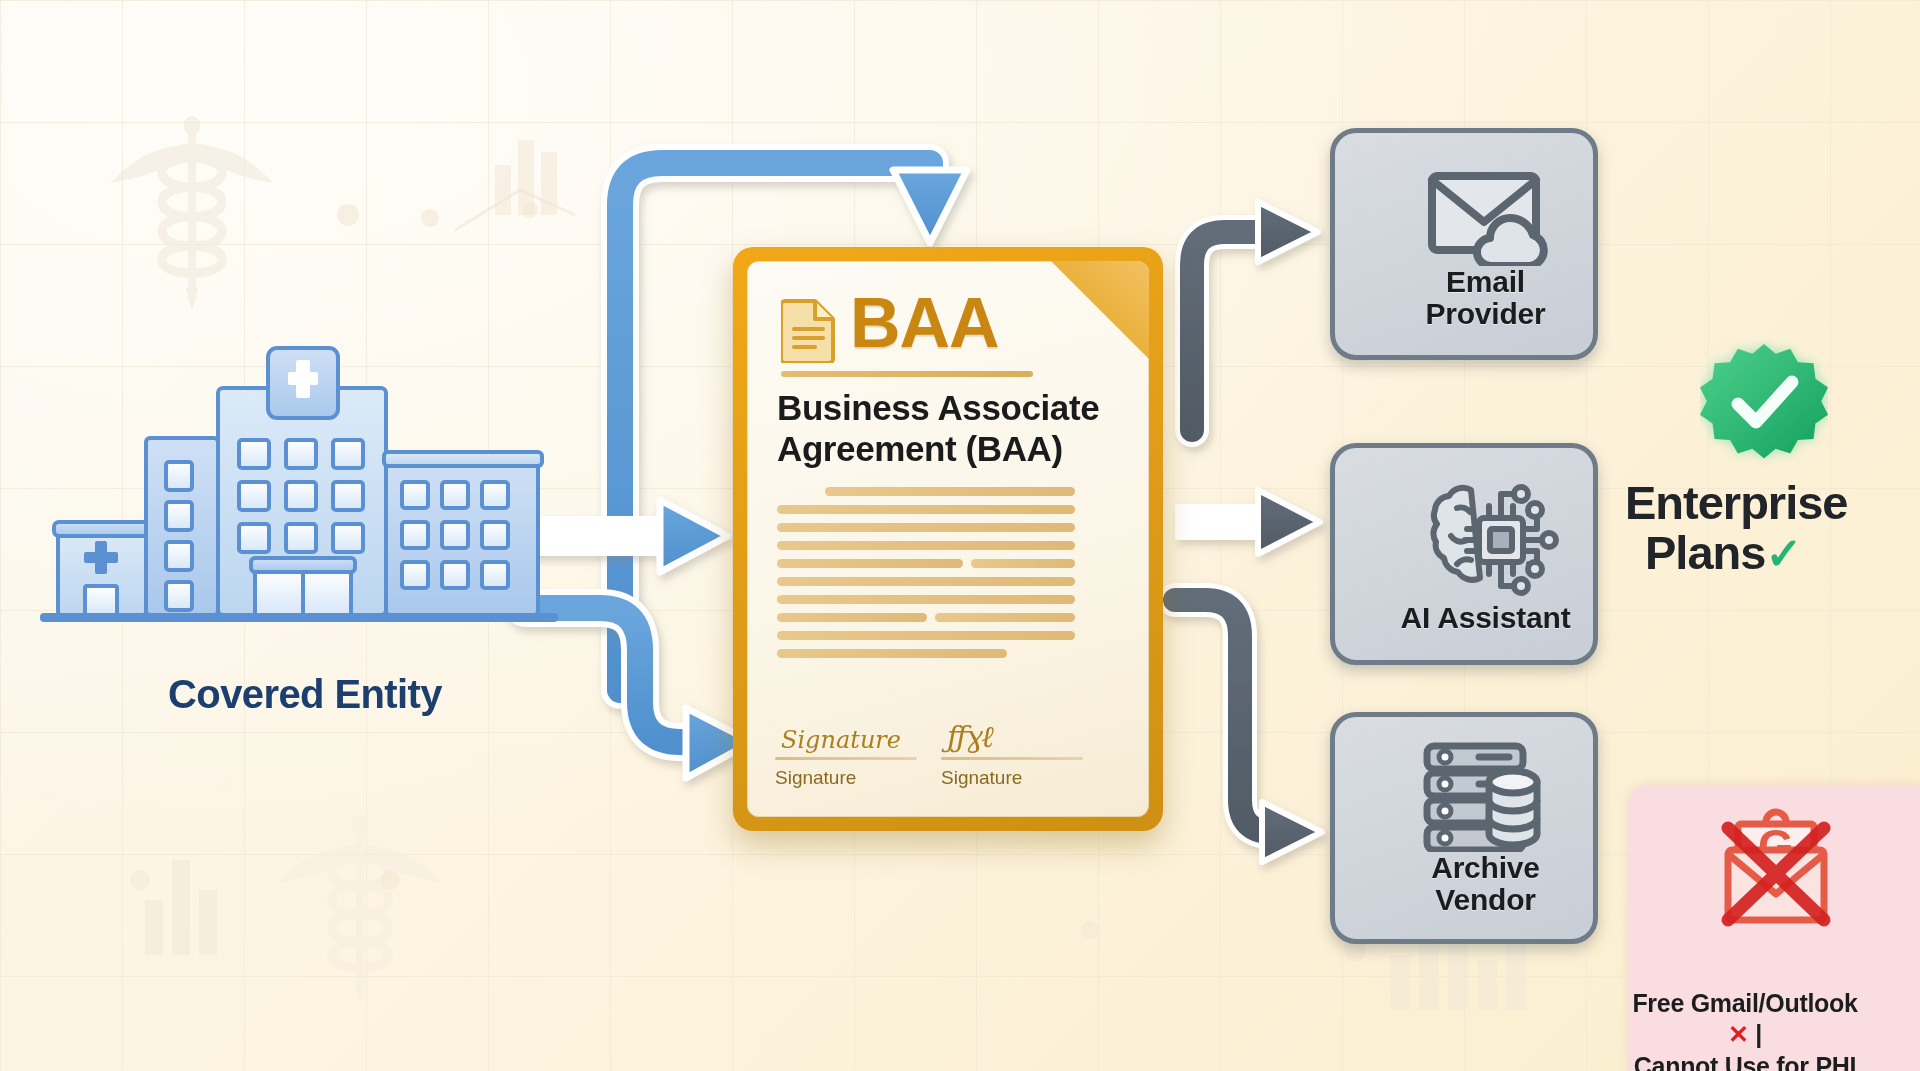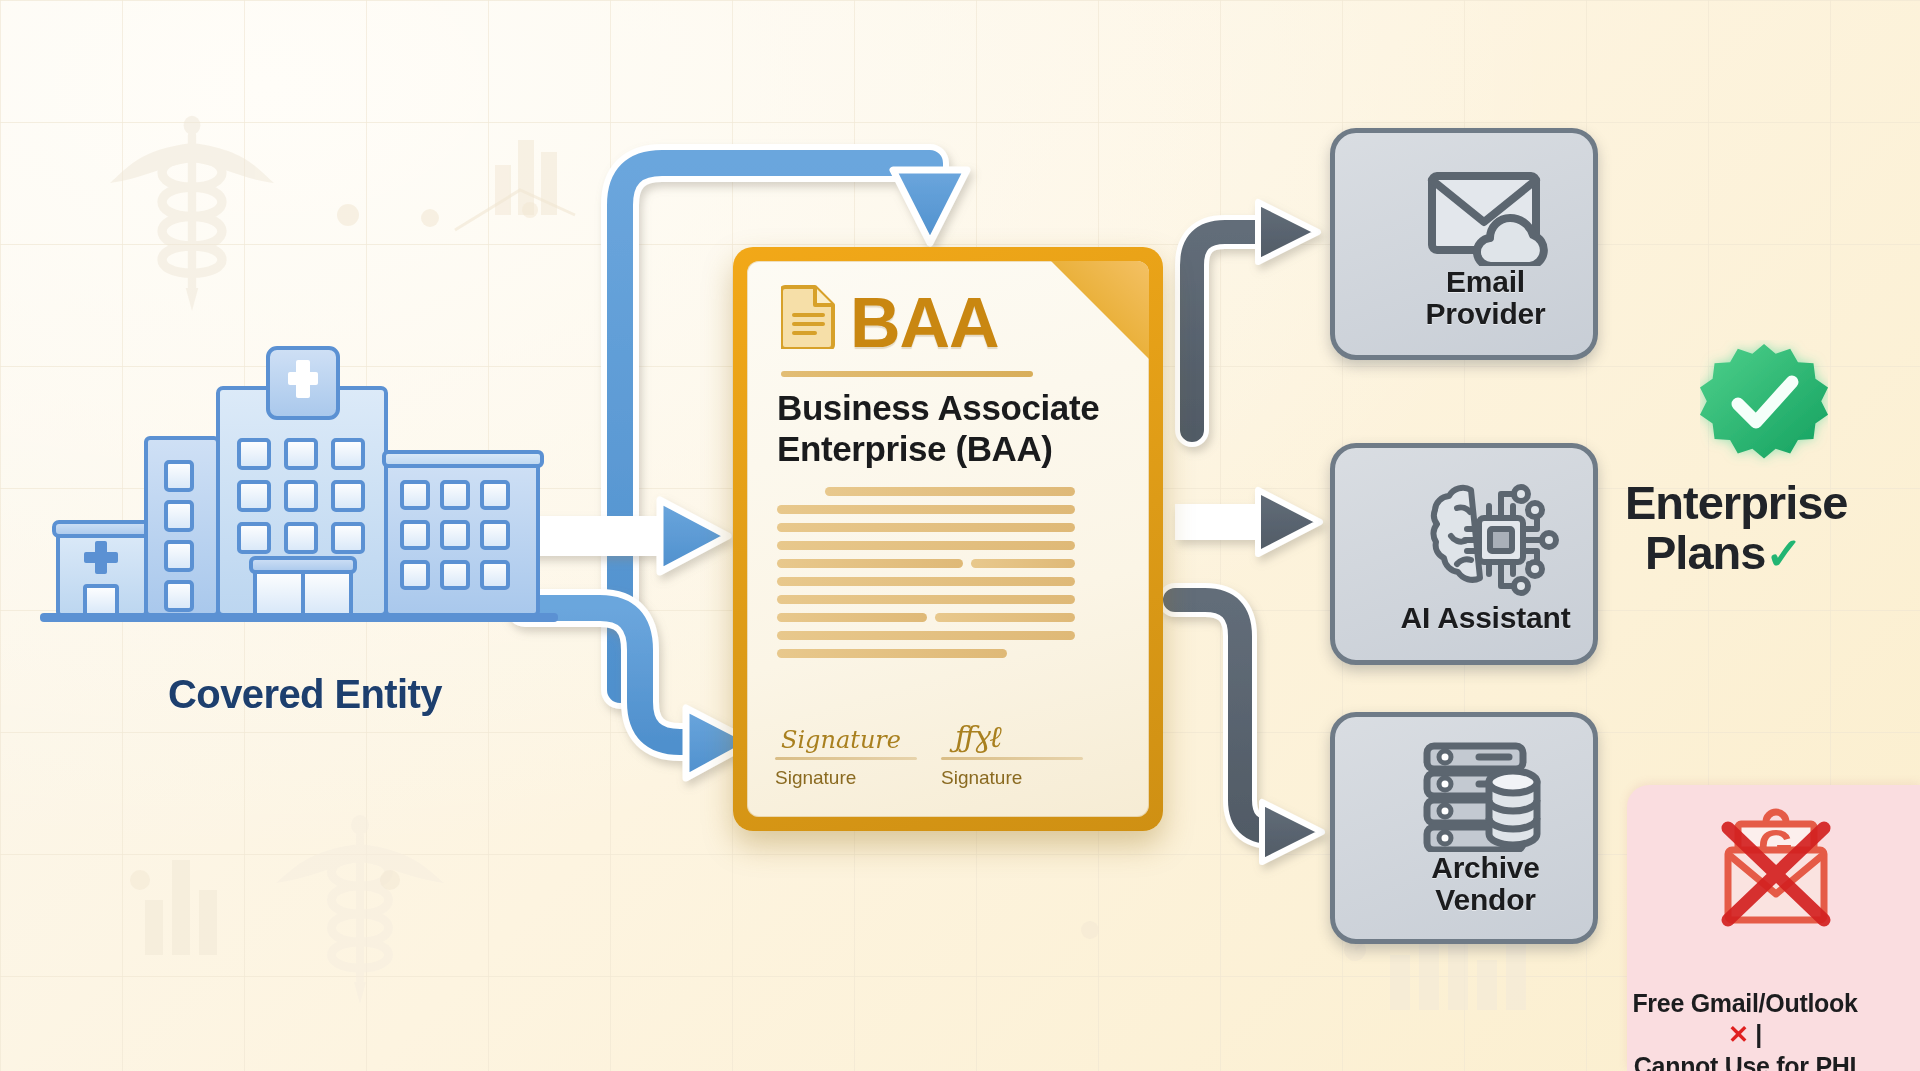--- a/index.html
+++ b/index.html
@@ -58,7 +58,7 @@
     background:linear-gradient(225deg,#f4c164 0%,#e8ae34 60%,#d79c1c 100%);
     clip-path:polygon(100% 0,100% 100%,0 0);
   }
-  #baa-head{ position:absolute; left:34px; top:22px; display:flex; align-items:flex-start; gap:13px;}
+  #baa-head{ position:absolute; left:34px; top:22px; display:flex; align-items:flex-end; gap:13px;}
   #baa-word{
     font-size:70px;font-weight:bold;color:#c98711;letter-spacing:-1px;
     text-shadow:0 2px 1px rgba(120,80,0,.18);

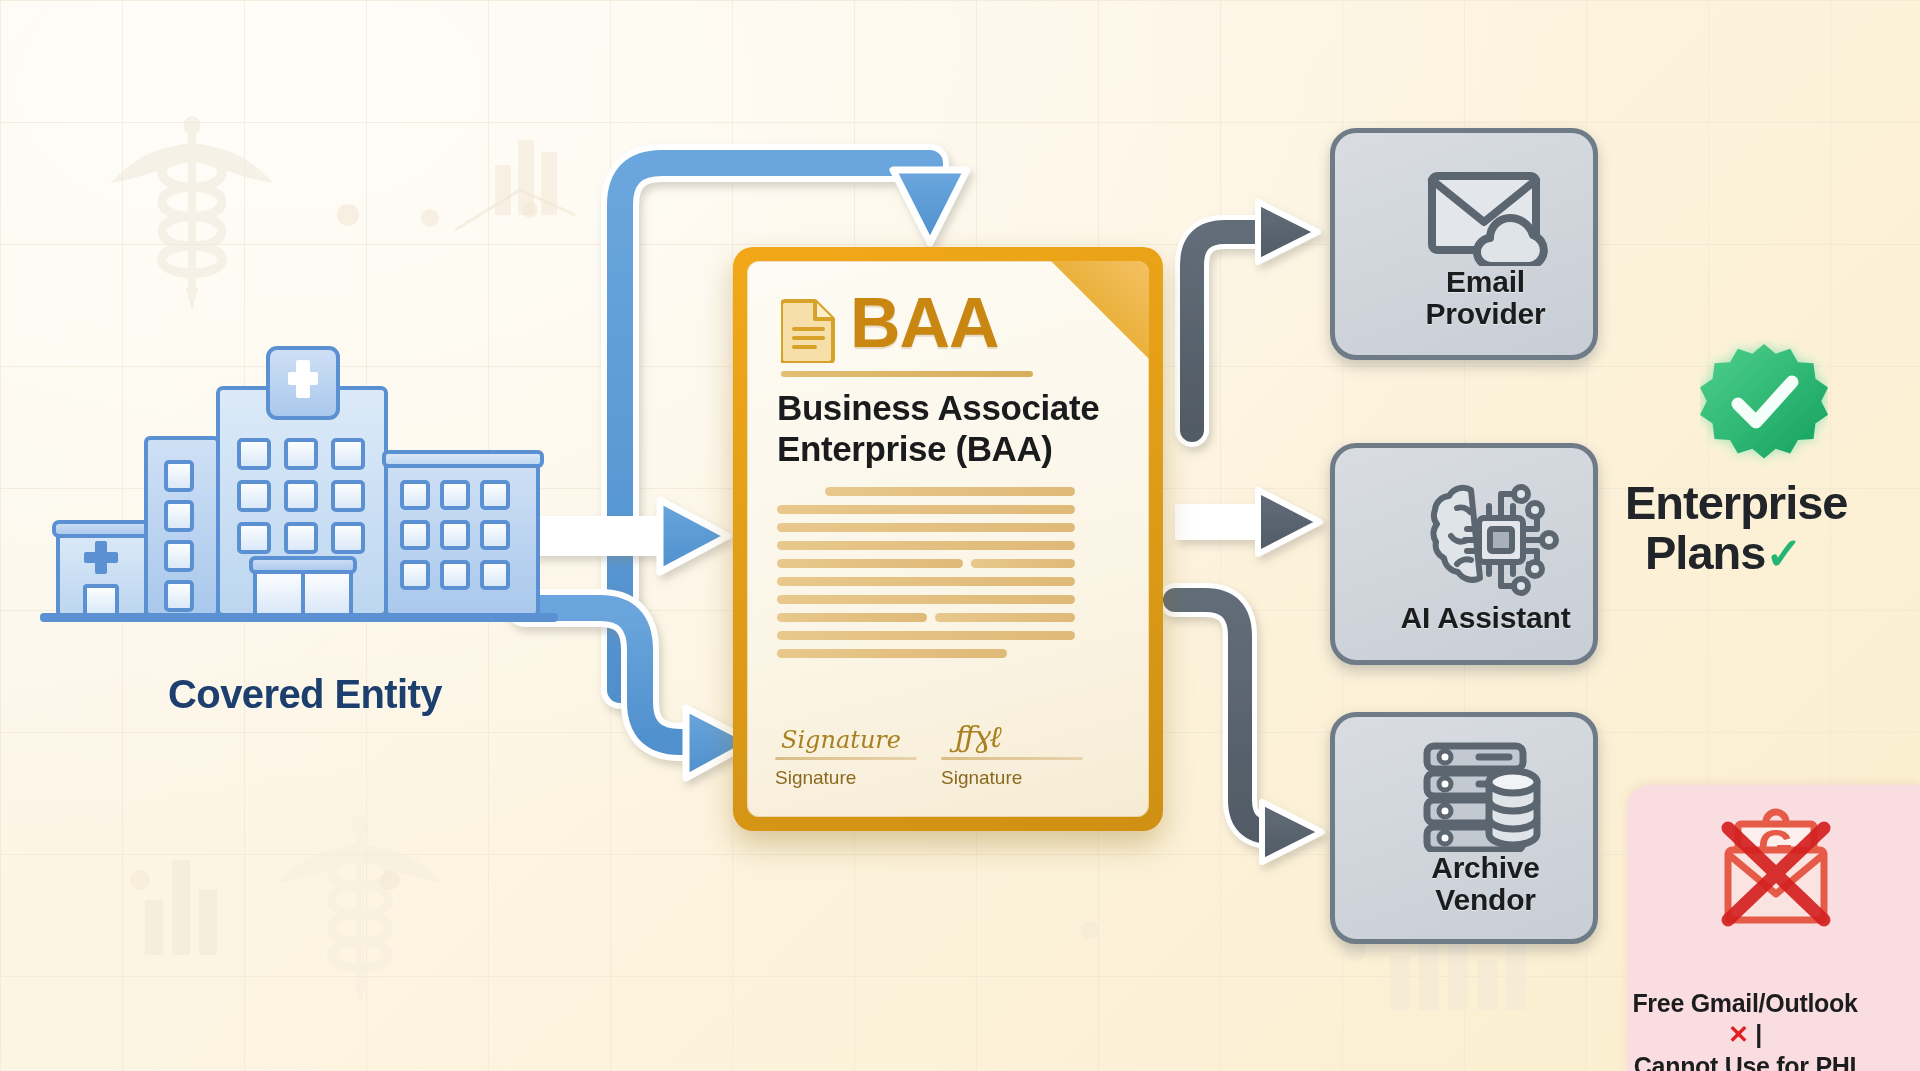--- a/index.html
+++ b/index.html
@@ -322,7 +322,7 @@
 
       <div id="baa-title">
         <div>Business Associate</div>
-        <div>Enterprise (BAA)</div>
+        <div>Agreement (BAA)</div>
       </div>
 
       <div class="doc-line" style="left:78px;top:226px;width:250px;"></div>

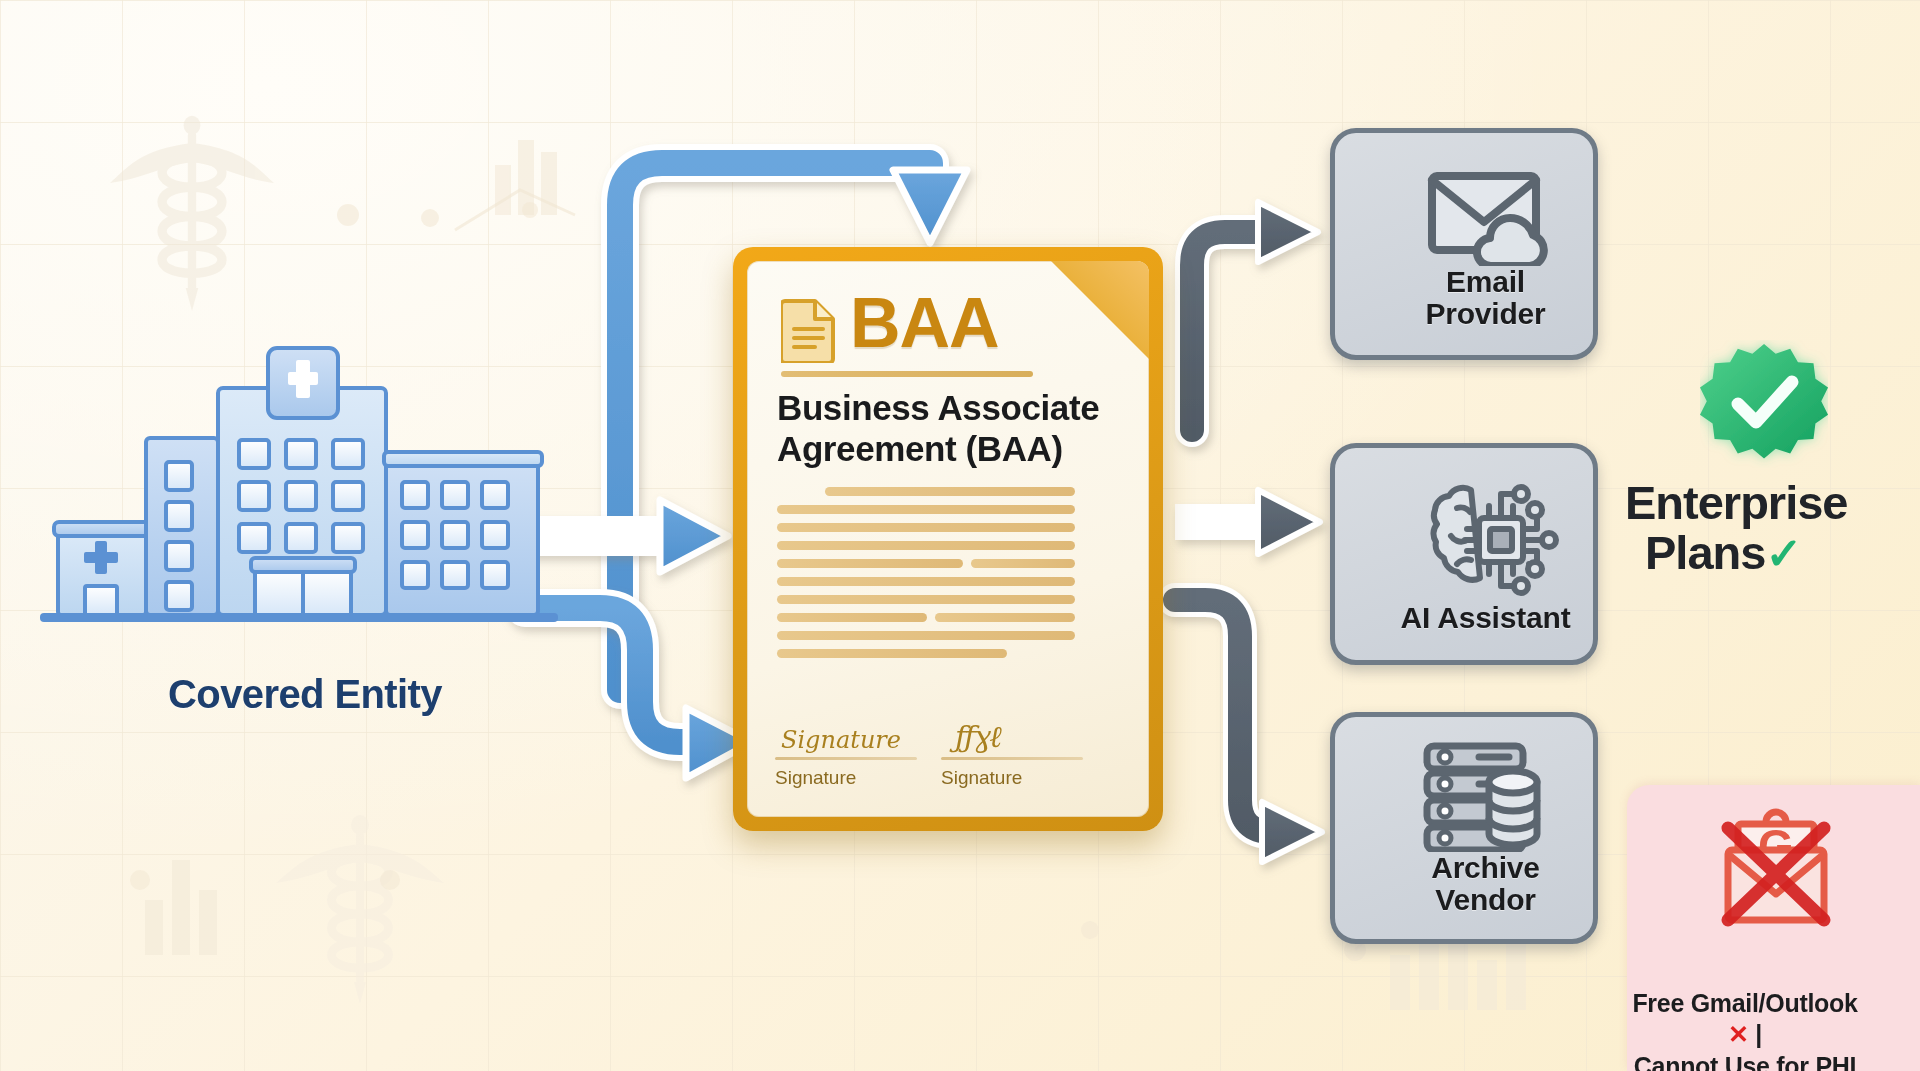--- a/index.html
+++ b/index.html
@@ -345,7 +345,7 @@
           <div class="sig-cap">Signature</div>
         </div>
         <div class="sig-block">
-          <div class="sig-script" style="font-size:30px;letter-spacing:-2px;margin-left:8px;">ƒƒɣℓ</div>
+          <div class="sig-script" style="font-size:30px;letter-spacing:-2px;">ƒƒɣℓ</div>
           <div class="sig-rule"></div>
           <div class="sig-cap">Signature</div>
         </div>

